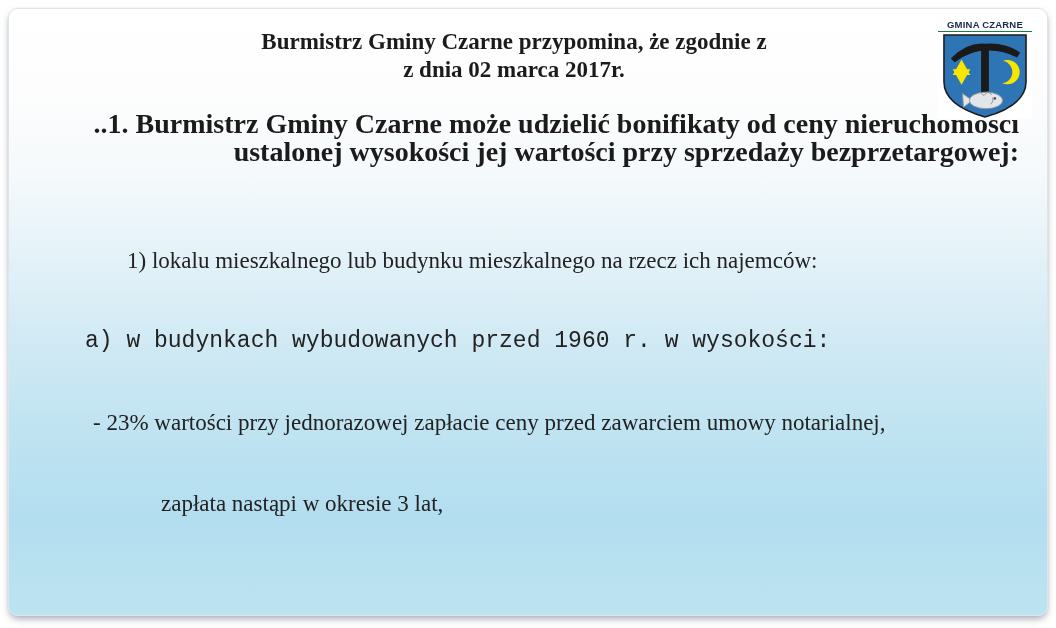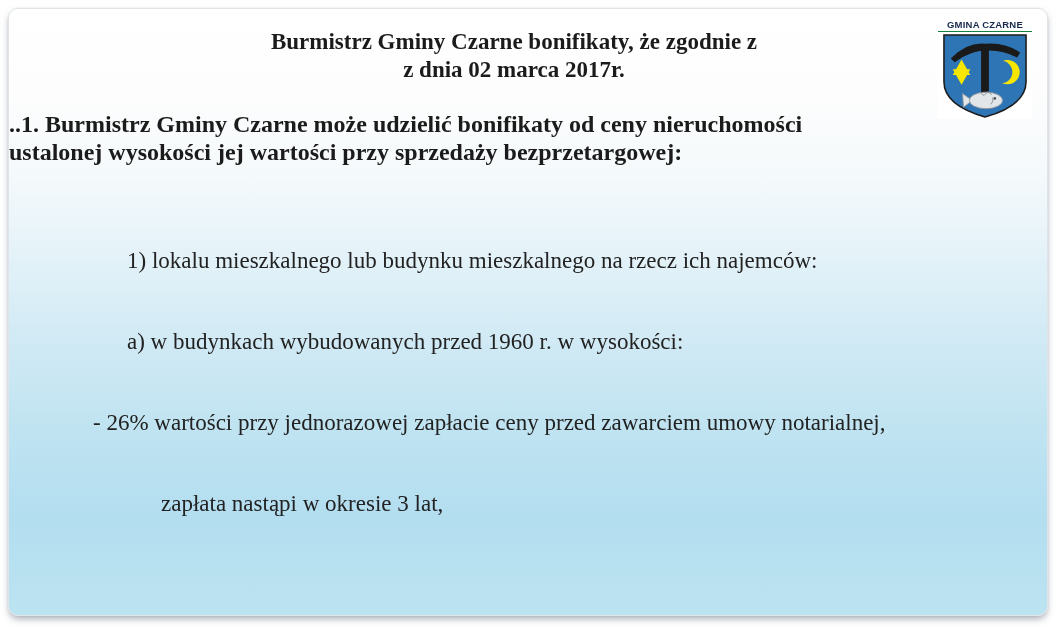--- a/index.html
+++ b/index.html
@@ -77,7 +77,7 @@
 <div class="slide">
 
   <div class="header">
-    <div>Burmistrz Gminy Czarne bonifikaty, że zgodnie z</div>
+    <div>Burmistrz Gminy Czarne przypomina, że zgodnie z</div>
     <div>z dnia 02 marca 2017r.</div>
   </div>
 

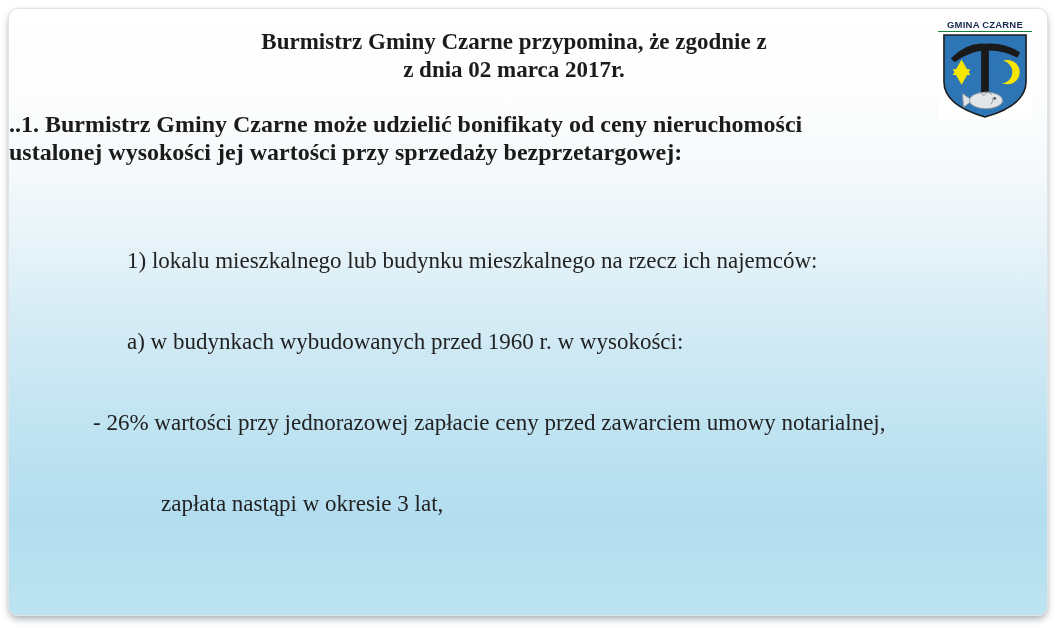--- a/index.html
+++ b/index.html
@@ -34,9 +34,9 @@
   .intro{
     margin-top:26px;
     padding-right:28px;
-    text-align:left;
+    text-align:right;
     font-weight:bold;
-    font-size:24px;
+    font-size:28px;
     line-height:28px;
     color:#1b1b1b;
   }

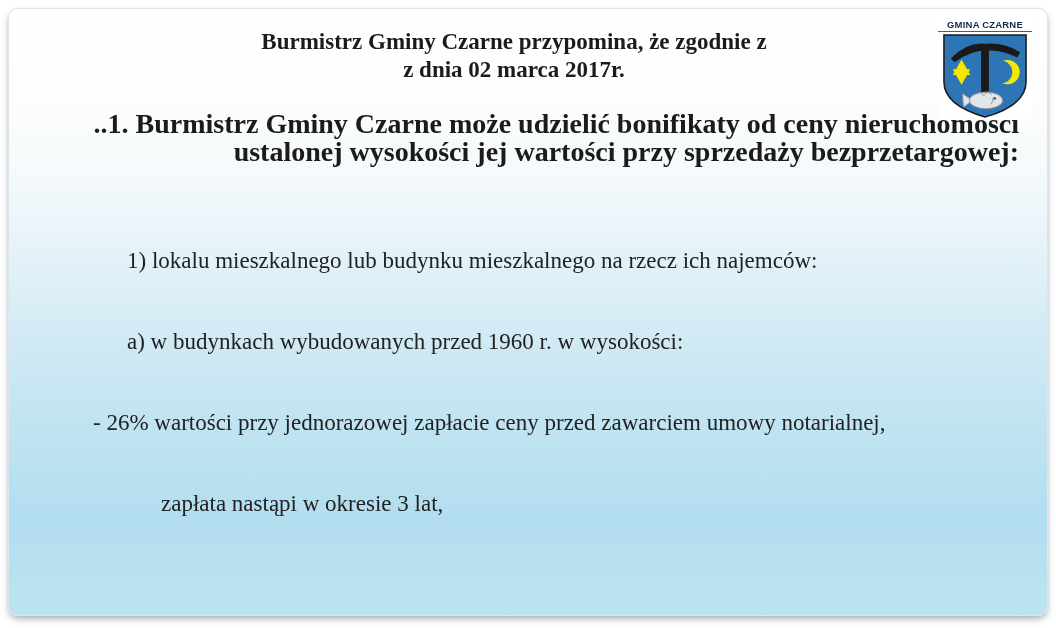--- a/index.html
+++ b/index.html
@@ -49,7 +49,7 @@
   }
   .body-text .line{height:27px;}
   .pl-item{padding-left:118px;}
-  .pl-sub{padding-left:118px;}
+  .pl-sub{padding-left:76px;font-family:Liberation Mono, monospace;}
   .pl-dash{padding-left:84px;}
   .pl-cont{padding-left:152px;}
   .crest{

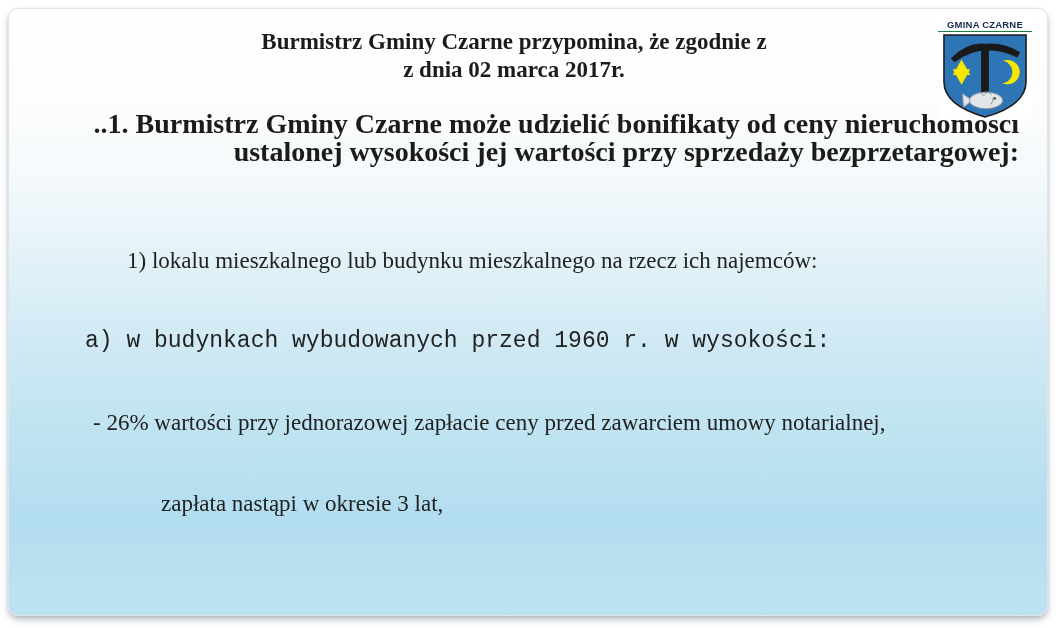--- a/index.html
+++ b/index.html
@@ -119,7 +119,7 @@
   <div class="body-text">
     <div class="line pl-item">1) lokalu mieszkalnego lub budynku mieszkalnego na rzecz ich najemców:</div>
     <div class="line pl-sub">a) w budynkach wybudowanych przed 1960 r. w wysokości:</div>
-    <div class="line pl-dash">- 26% wartości przy jednorazowej zapłacie ceny przed zawarciem umowy notarialnej,</div>
+    <div class="line pl-dash">- 23% wartości przy jednorazowej zapłacie ceny przed zawarciem umowy notarialnej,</div>
     <div class="line pl-cont">zapłata nastąpi w okresie 3 lat,</div>
     
     

